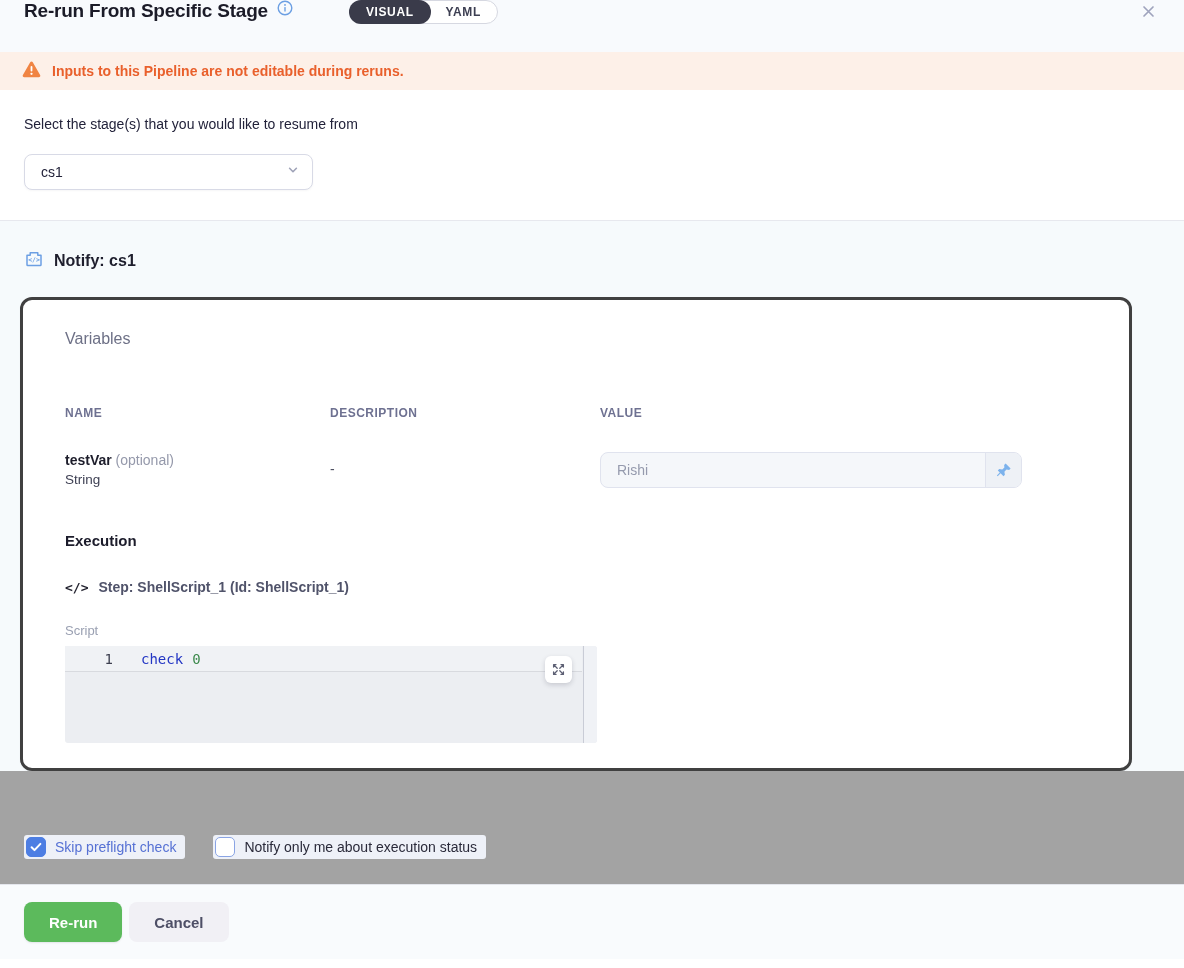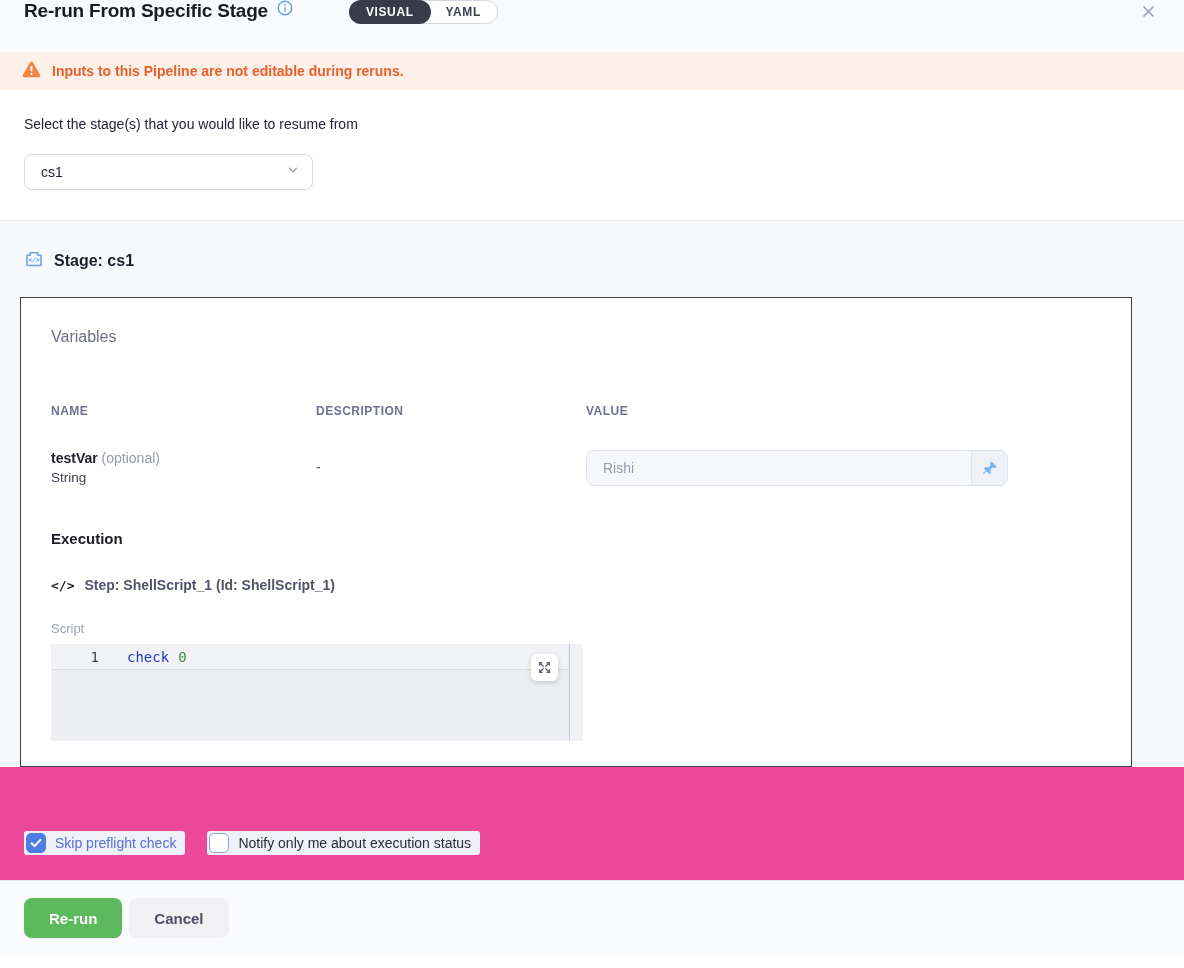--- a/index.html
+++ b/index.html
@@ -134,7 +134,7 @@
         <text x="10" y="13.4" font-size="6.5" text-anchor="middle" fill="#6c9fe3" font-family="DejaVu Sans Mono, monospace" font-weight="bold">&lt;/&gt;</text>
       </svg>
     </span>
-    <span class="stage-title">Stage: cs1</span>
+    <span class="stage-title">Notify: cs1</span>
   </div>
 
   <div class="card">

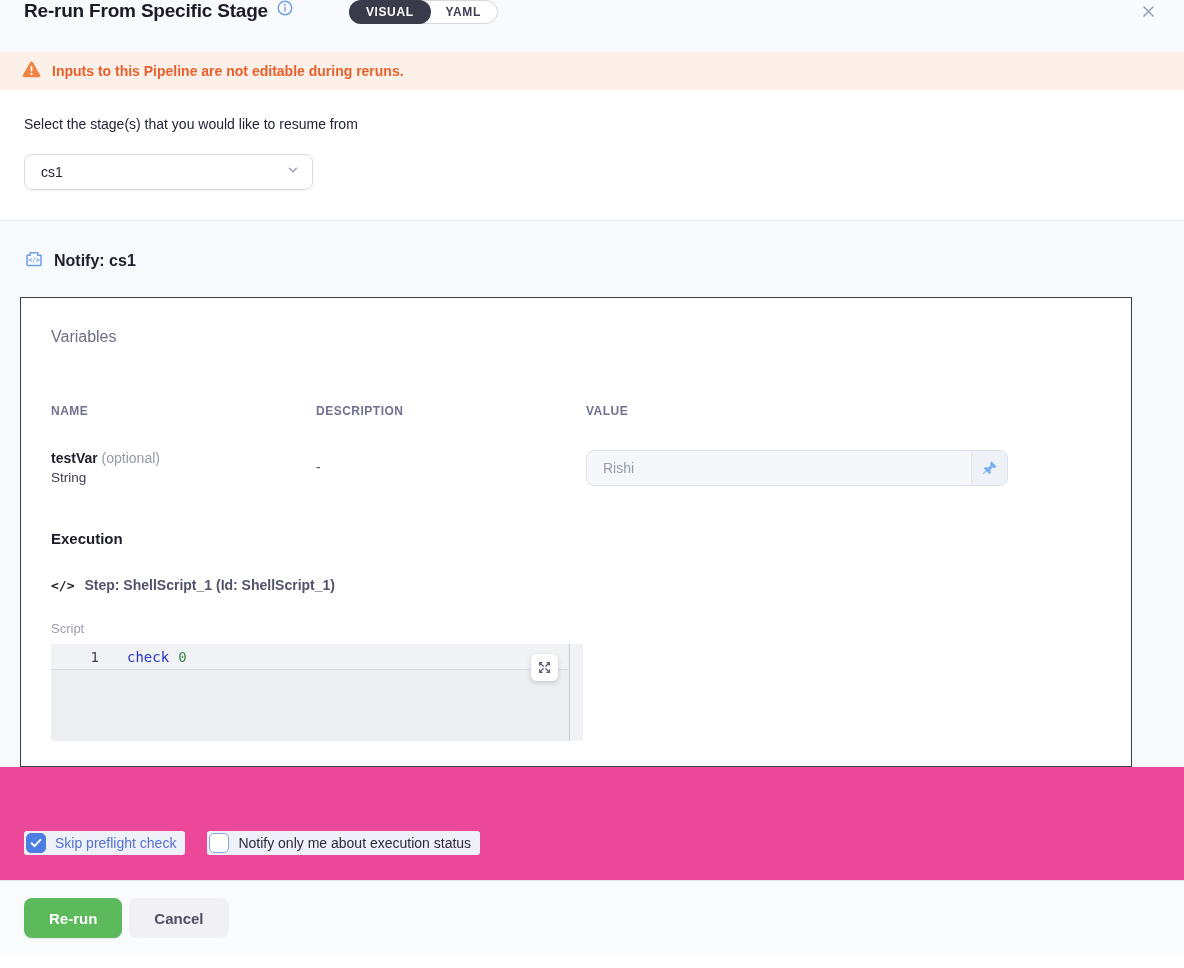--- a/index.html
+++ b/index.html
@@ -30,7 +30,7 @@
   .stage-row { display: flex; align-items: center; gap: 10px; padding: 0 0 24px 4px; }
   .stage-title { font-size: 16px; font-weight: 700; color: #1e1e2d; }
 
-  .card { background: #ffffff; border: 1px solid #404040; border-radius: 0; padding: 30px 30px 25px; box-shadow: 0 1px 2px rgba(40,41,61,0.04); }
+  .card { background: #ffffff; border: 3px solid #404040; border-radius: 12px; padding: 30px 42px 25px; box-shadow: 0 1px 2px rgba(40,41,61,0.04); }
   .card-heading { font-size: 16px; font-weight: 400; color: #6d7086; }
 
   .var-grid { display: grid; grid-template-columns: 265px 270px 470px; margin-top: 58px; }

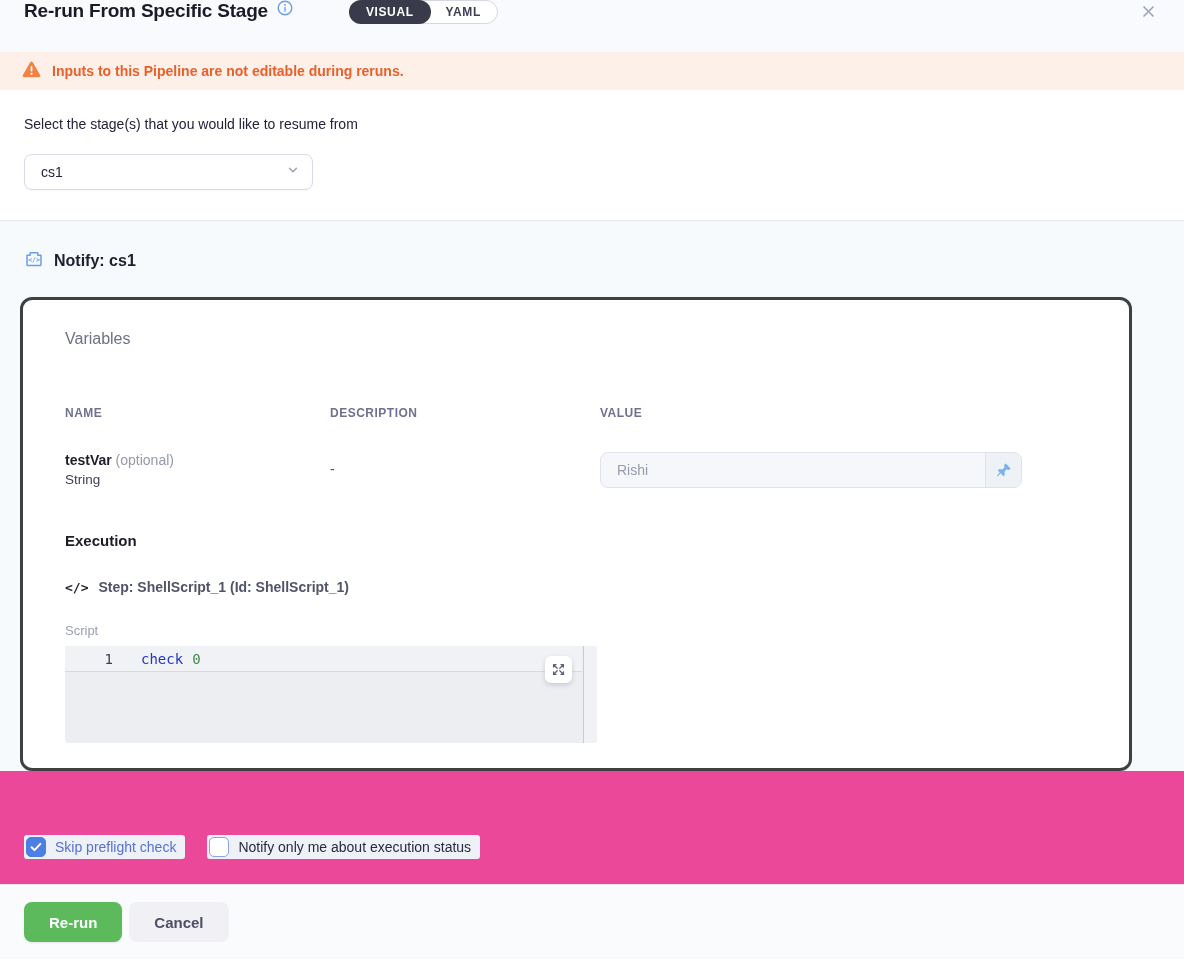--- a/index.html
+++ b/index.html
@@ -62,7 +62,7 @@
   .expand-btn { position: absolute; top: 10px; right: 25px; width: 27px; height: 27px; background: #ffffff; border: none; border-radius: 6px; box-shadow: 0 2px 5px rgba(40,41,61,0.18); display: flex; align-items: center; justify-content: center; cursor: pointer; }
 
   
-  .options-row { background: #ec4899; padding: 64px 24px 25px; display: flex; align-items: center; gap: 22px; }
+  .options-row { background: #a3a3a3; padding: 64px 24px 25px; display: flex; align-items: center; gap: 28px; }
   .option { display: flex; align-items: center; gap: 9px; background: #eef1f8; border-radius: 3px; padding: 2px 9px 2px 2px; cursor: pointer; }
   .checkbox { width: 20px; height: 20px; border-radius: 5px; background: #ffffff; border: 1.5px solid #8aa4e4; display: flex; align-items: center; justify-content: center; }
   .checkbox svg { display: none; }

